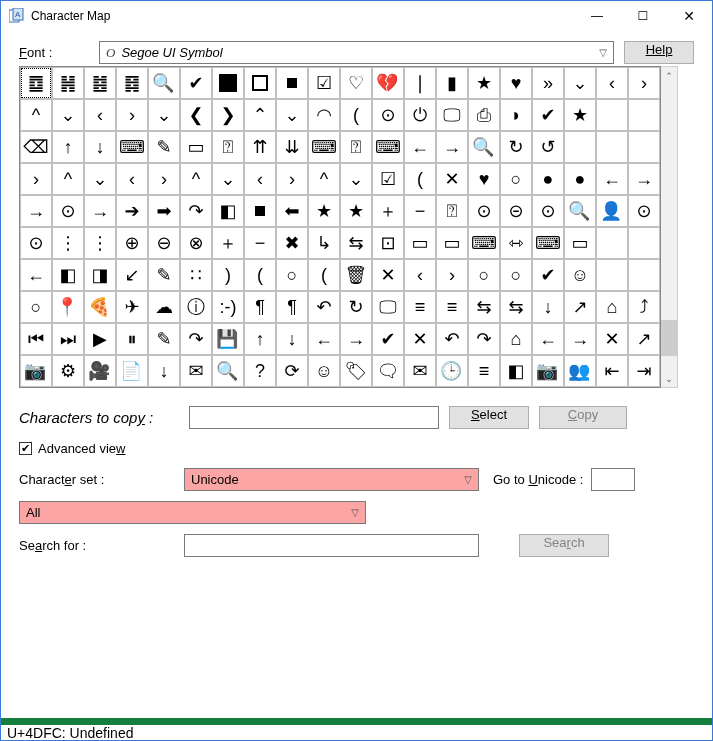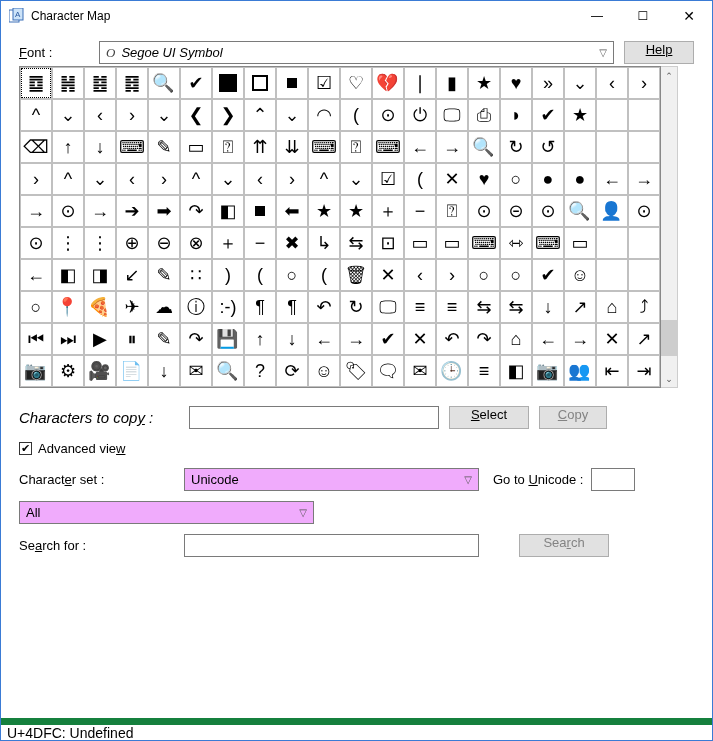--- a/index.html
+++ b/index.html
@@ -43,7 +43,7 @@
   .btn { height:23px; background:#e1e1e1; border:1px solid #adadad; display:flex; align-items:flex-start; justify-content:center; font-size:13px; padding:0 14px;}
   .btn.disabled { color:#838383; }
   .select-btn { width:80px; margin-left:10px;}
-  .copy-btn { width:68px; margin-left:10px; }
+  .copy-btn { width:88px; margin-left:10px; }
   .check-row { margin-top:10px; }
   .checkbox { width:13px; height:13px; border:1px solid #333; display:flex; align-items:center; justify-content:center; margin-right:6px; font-size:11px; line-height:1;}
   .adv-section .row { margin-top: 10px; margin-bottom:0;}

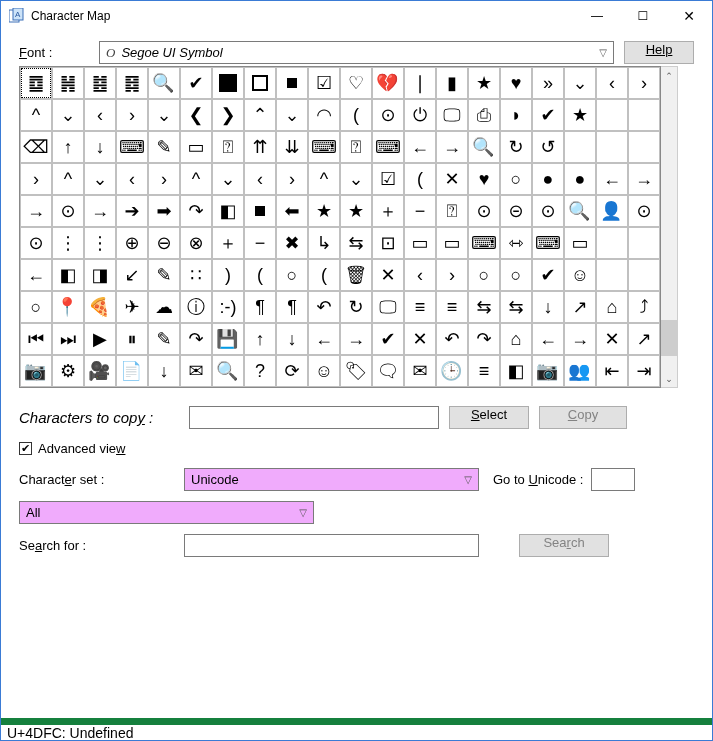--- a/index.html
+++ b/index.html
@@ -48,7 +48,7 @@
   .checkbox { width:13px; height:13px; border:1px solid #333; display:flex; align-items:center; justify-content:center; margin-right:6px; font-size:11px; line-height:1;}
   .adv-section .row { margin-top: 10px; margin-bottom:0;}
   .adv-section .label { width:165px; font-size:13px;}
-  .combo { height:23px; border:1px solid #7a7a7a; background:#f0abfc; display:flex; align-items:center; padding:4px 6px; position:relative; font-size:13px;}
+  .combo { height:23px; border:1px solid #7a7a7a; background:#fca5a5; display:flex; align-items:center; padding:4px 6px; position:relative; font-size:13px;}
   .combo .caret { position:absolute; right:6px; font-size:10px; color:#555;}
   .charset-combo { width:295px; }
   .goto-label { margin-left:14px; font-size:13px;}

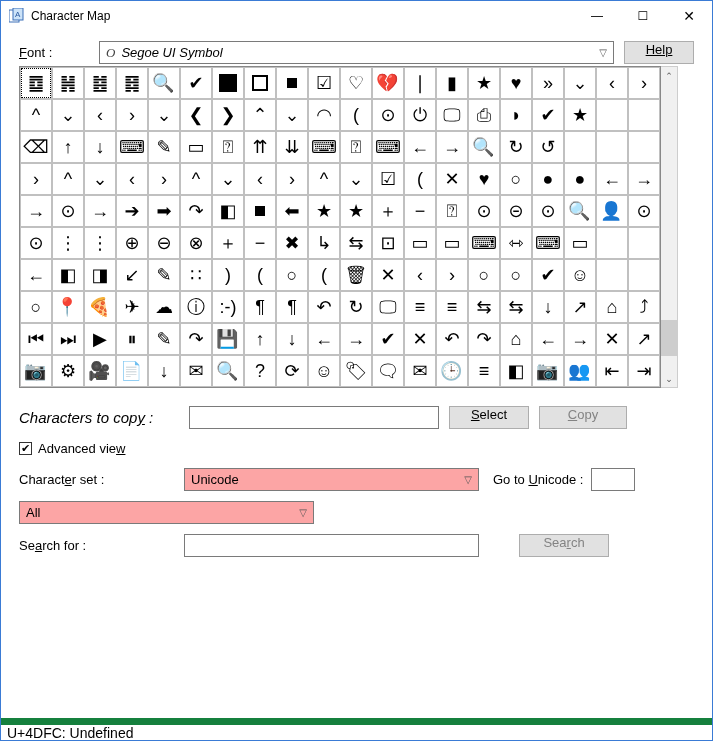--- a/index.html
+++ b/index.html
@@ -53,7 +53,7 @@
   .charset-combo { width:295px; }
   .goto-label { margin-left:14px; font-size:13px;}
   .goto-input { width:44px; margin-left:8px;}
-  .groupby-combo { width:295px; }
+  .groupby-combo { width:347px; }
   .search-row { margin-top:18px;}
   .search-row .label { width:165px;}
   .search-input { width:295px; }

